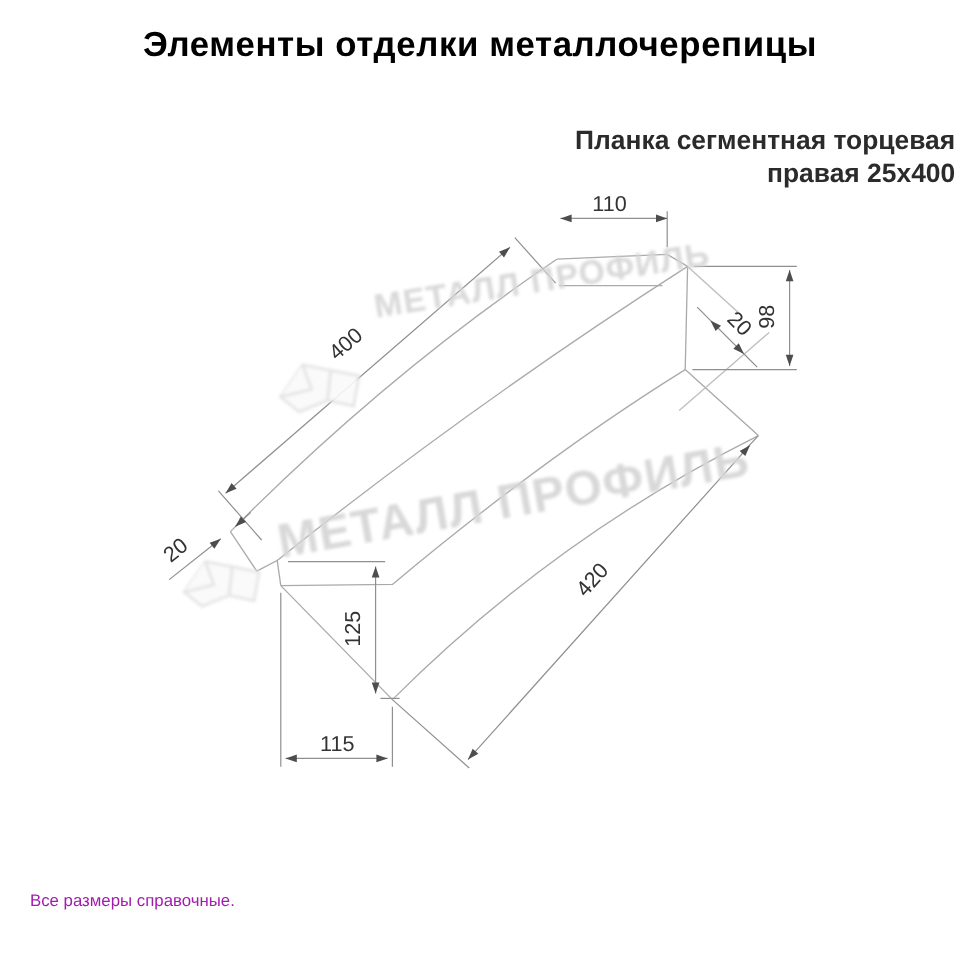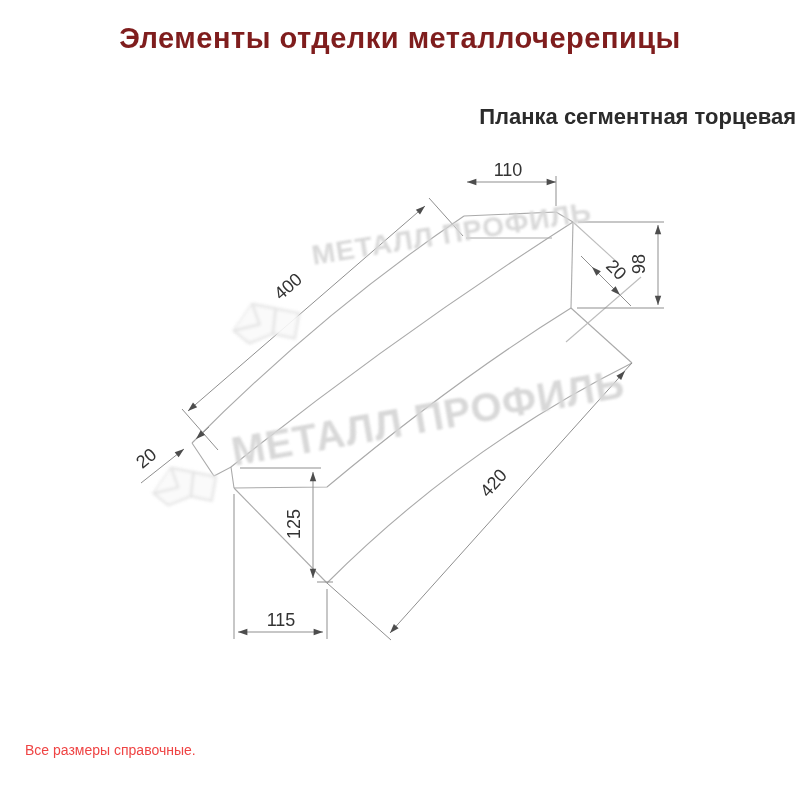--- a/index.html
+++ b/index.html
@@ -9,7 +9,7 @@
   }
   .page-title{
     position:absolute;left:0;top:22px;width:800px;text-align:center;
-    font-size:29px;font-weight:bold;color:#7f1d1d;letter-spacing:0.5px;
+    font-size:29px;font-weight:bold;color:#000000;letter-spacing:0.5px;
   }
   .subtitle{
     position:absolute;left:0;top:103px;width:796px;text-align:right;

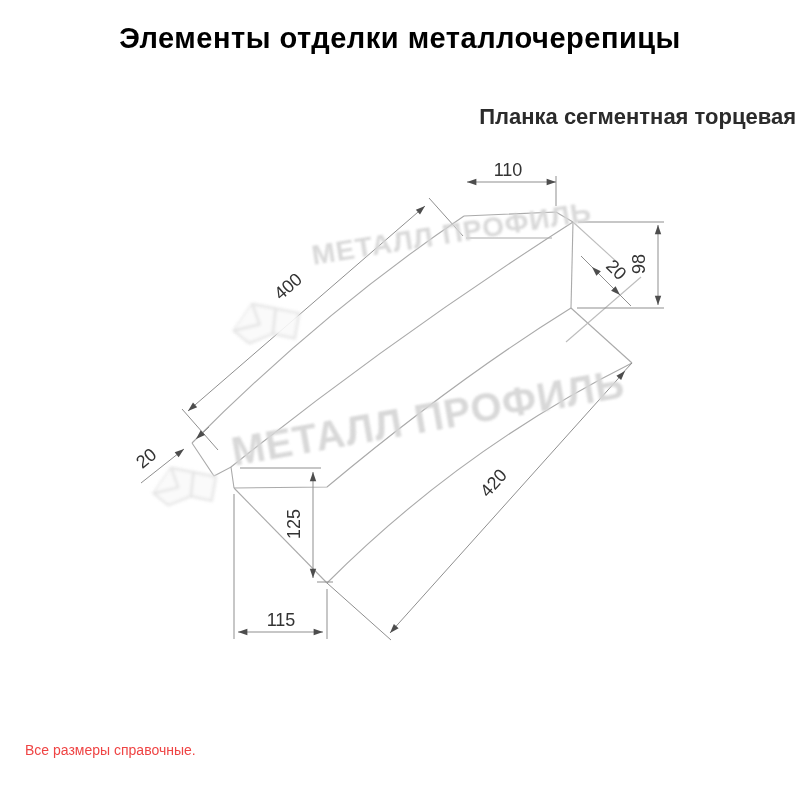--- a/index.html
+++ b/index.html
@@ -41,6 +41,7 @@
 
 <div class="subtitle">
   <div>Планка сегментная торцевая</div>
+  <div>правая 25х400</div>
 </div>
 
 <svg class="drawing-svg" width="800" height="800" viewBox="0 0 800 800">

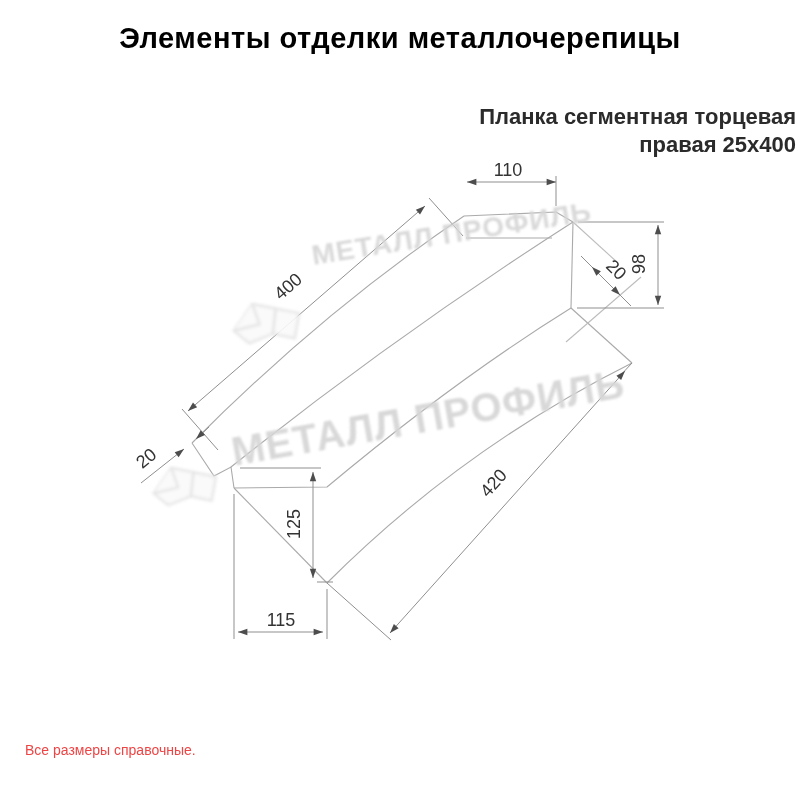--- a/index.html
+++ b/index.html
@@ -27,7 +27,7 @@
   .wm-logo.logo1{left:228px;top:294px;transform:rotate(-6deg);}
   .wm-logo.logo2{left:148px;top:458px;transform:rotate(-6deg);}
   .footer{
-    position:absolute;left:25px;top:739px;font-size:14px;color:#ef4444;line-height:23px;z-index:4;
+    position:absolute;left:25px;top:739px;font-size:14px;color:#a21caf;line-height:23px;z-index:4;
   }
   svg .shape{stroke:#aaaaaa;stroke-width:1.1;fill:none;}
   svg .shape.faint{stroke:#bdbdbd;}

